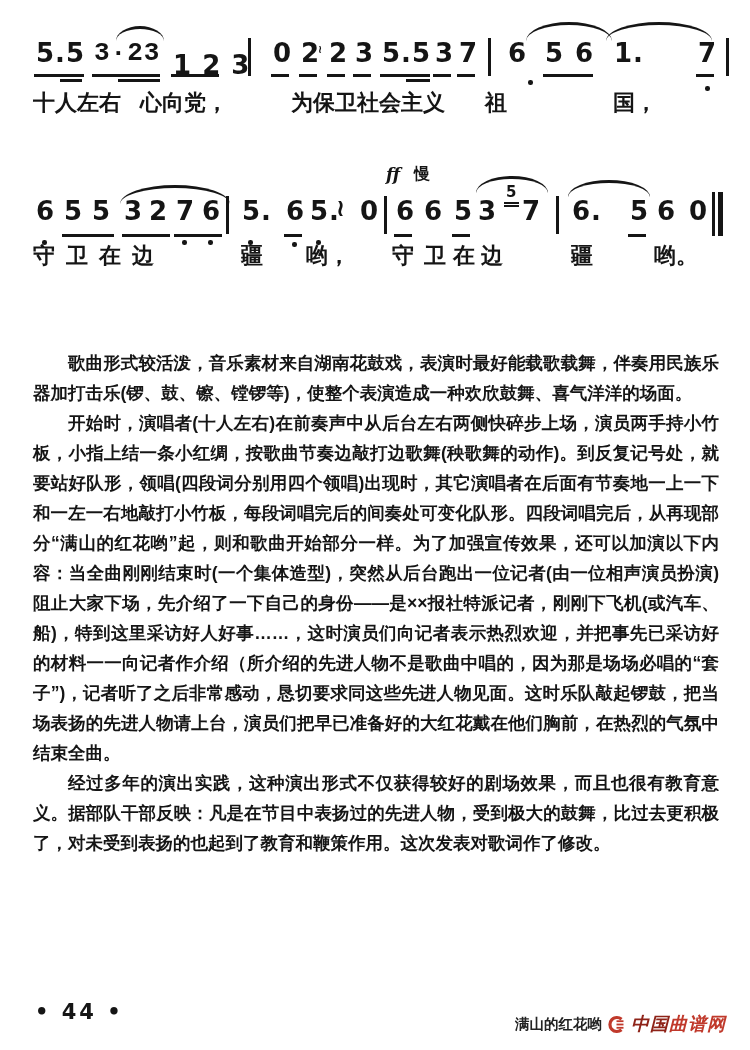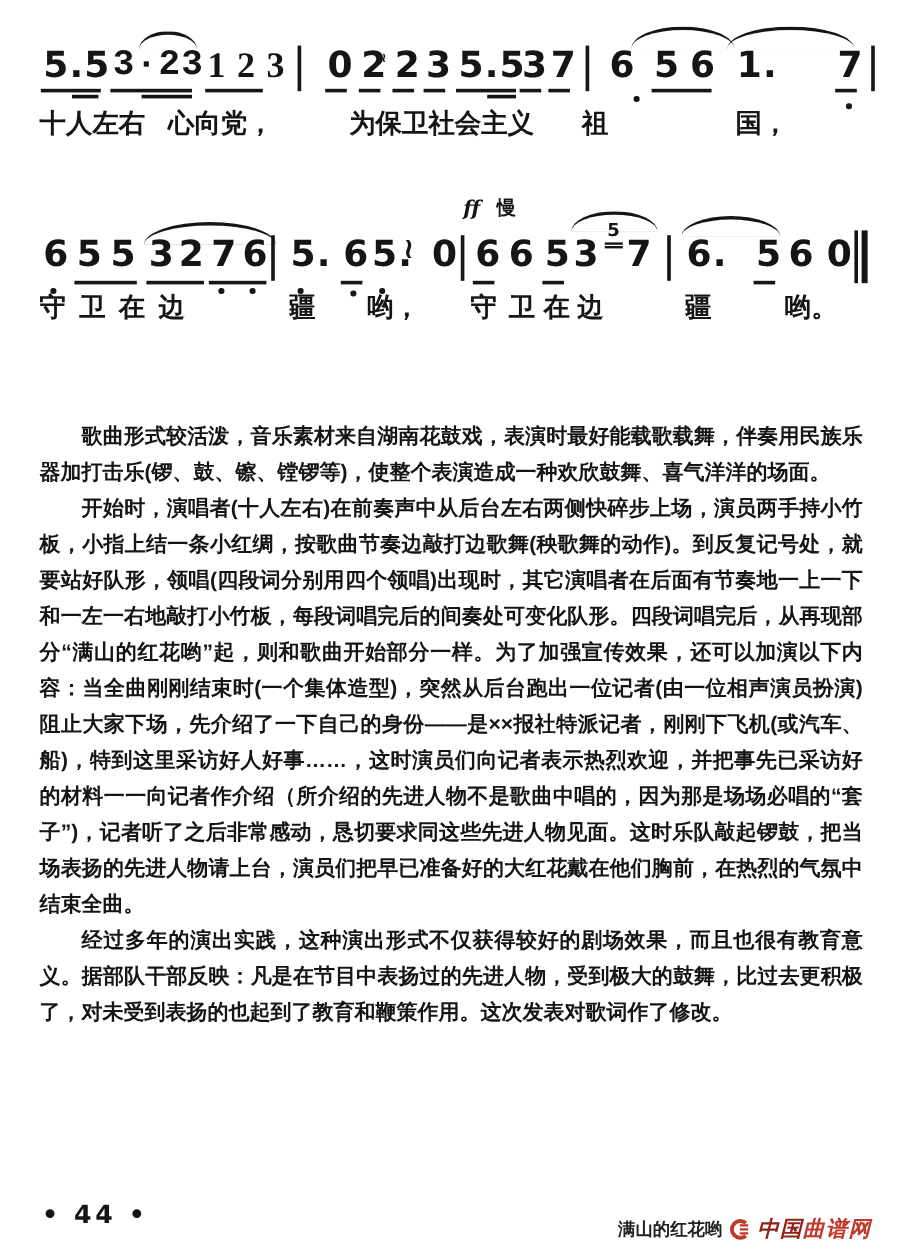--- a/index.html
+++ b/index.html
@@ -16,7 +16,7 @@
   }
   .music-line{position:absolute;left:0;width:750px;}
   .note{
-    position:absolute;font-weight:bold;font-size:30px;line-height:1;
+    position:absolute;font-weight:bold;font-size:26px;line-height:1;
     font-family:"DejaVu Sans",sans-serif;white-space:pre;letter-spacing:1px;
   }
   .ul{position:absolute;height:2.5px;background:var(--ink);}

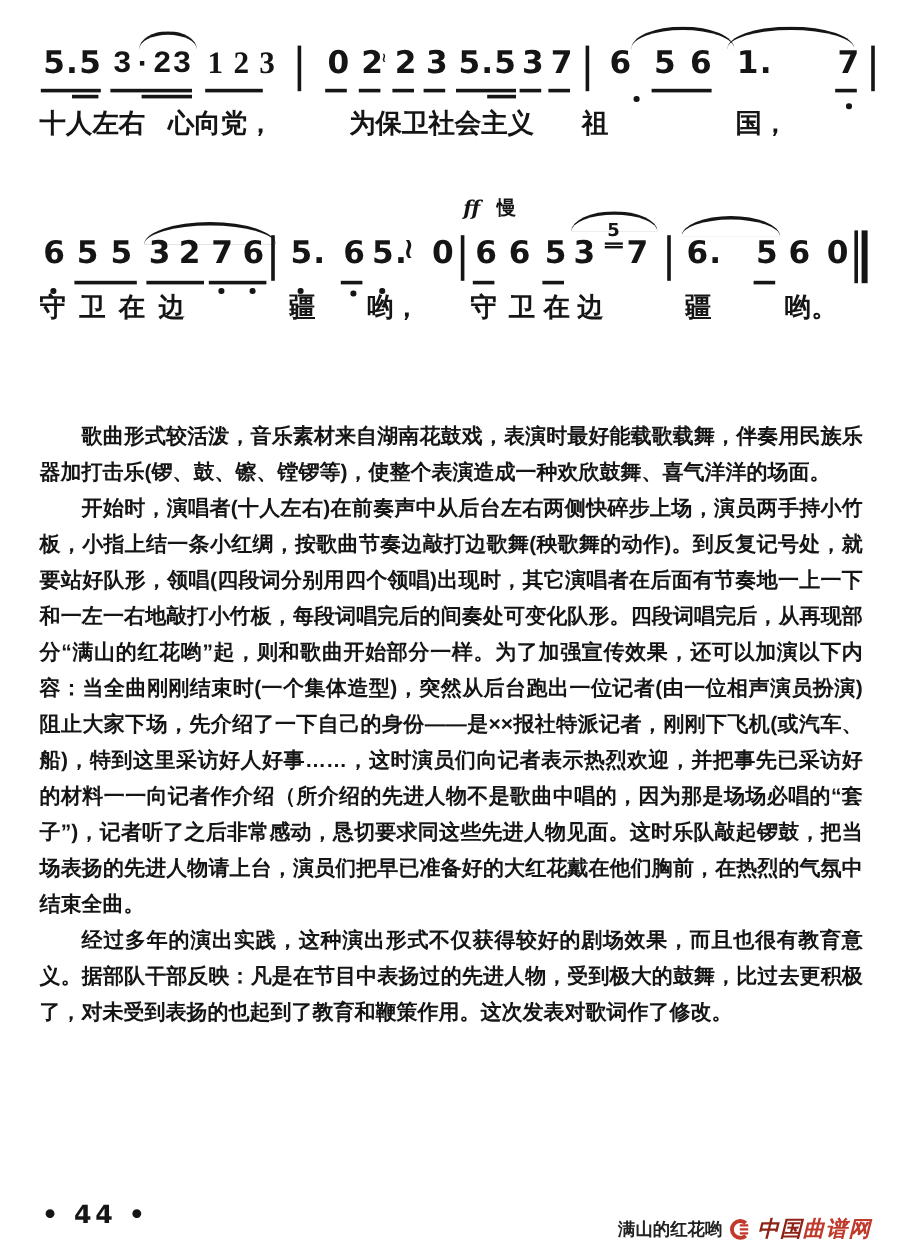--- a/index.html
+++ b/index.html
@@ -59,7 +59,7 @@
   <div class="music-line" style="top: 30px; height: 128px;">
       <span class="note" style="left: 36px; top: 10px;">5.5</span>
       <span class="note" style="left: 94px; top: 10px; font-family: Liberation Mono, monospace;">3·23</span>
-      <span class="note" style="left: 173px; top: 10px; font-family: Liberation Serif, serif;">1 2 3</span>
+      <span class="note" style="left: 173px; top: 22px;">1 2 3</span>
       <span class="note" style="left: 273px; top: 10px;">0</span>
       <span class="note" style="left: 301px; top: 10px;">2</span>
       <span class="note" style="left: 329px; top: 10px;">2</span>

